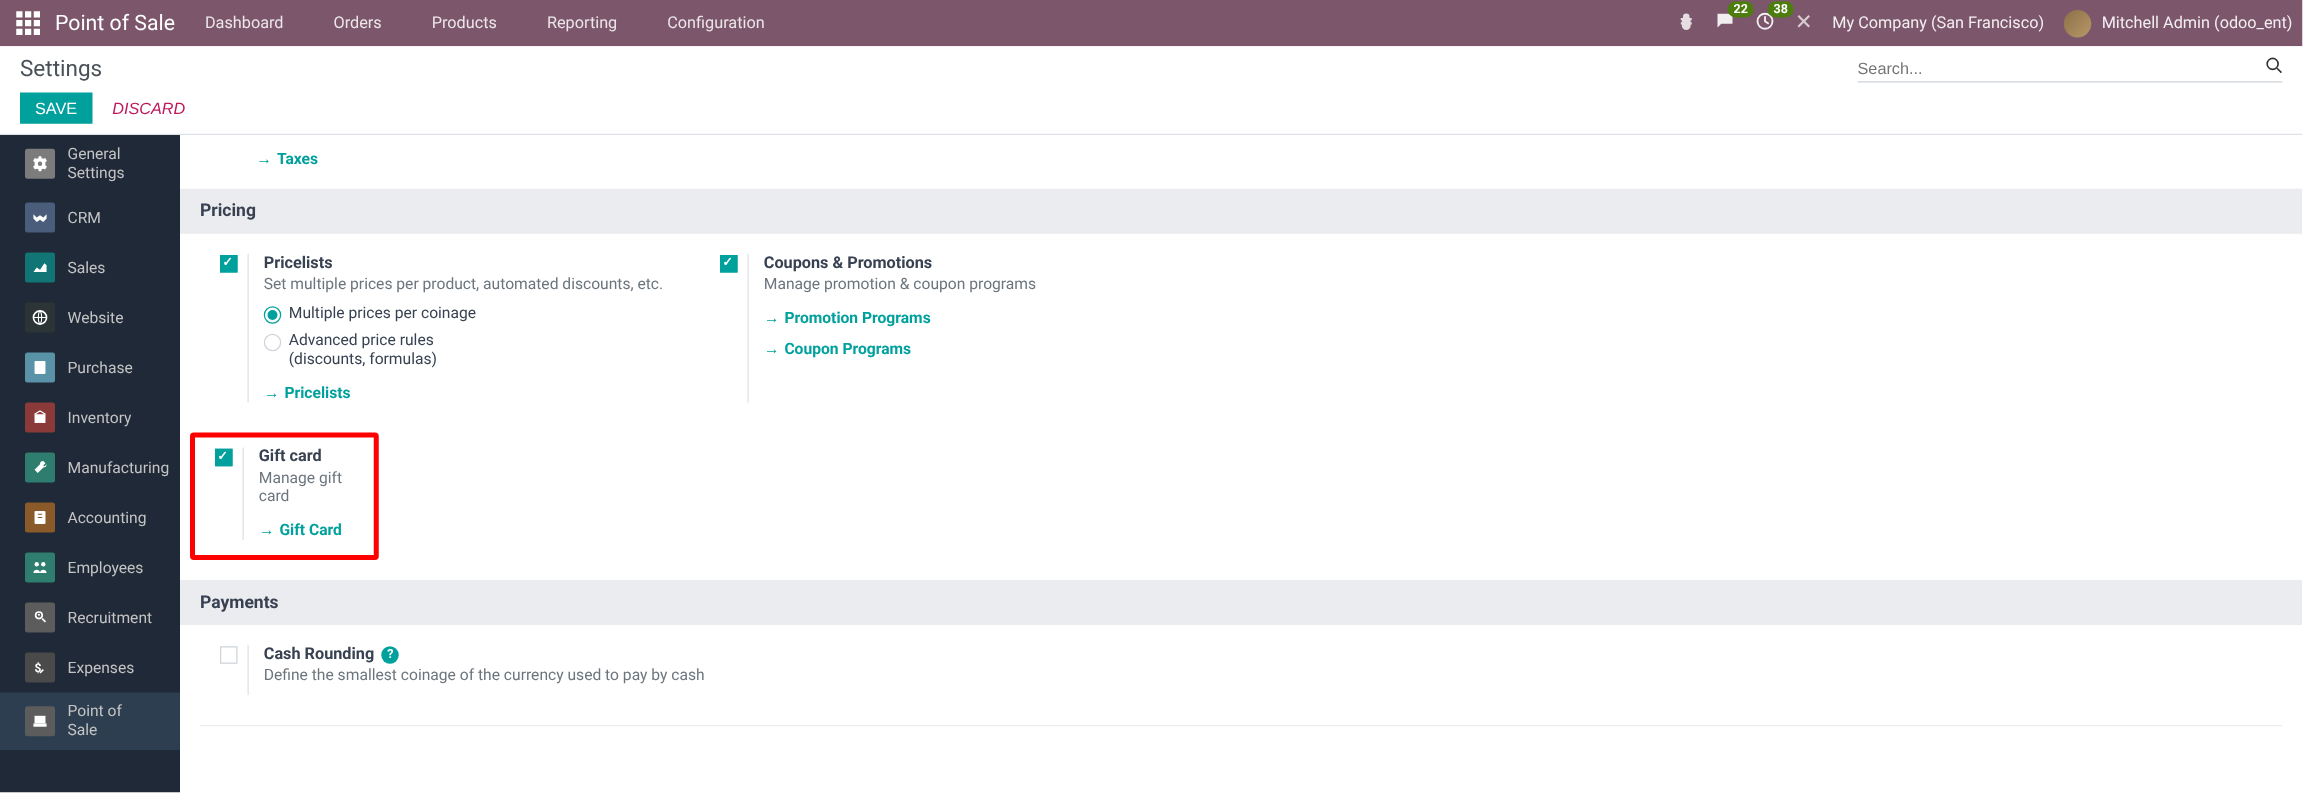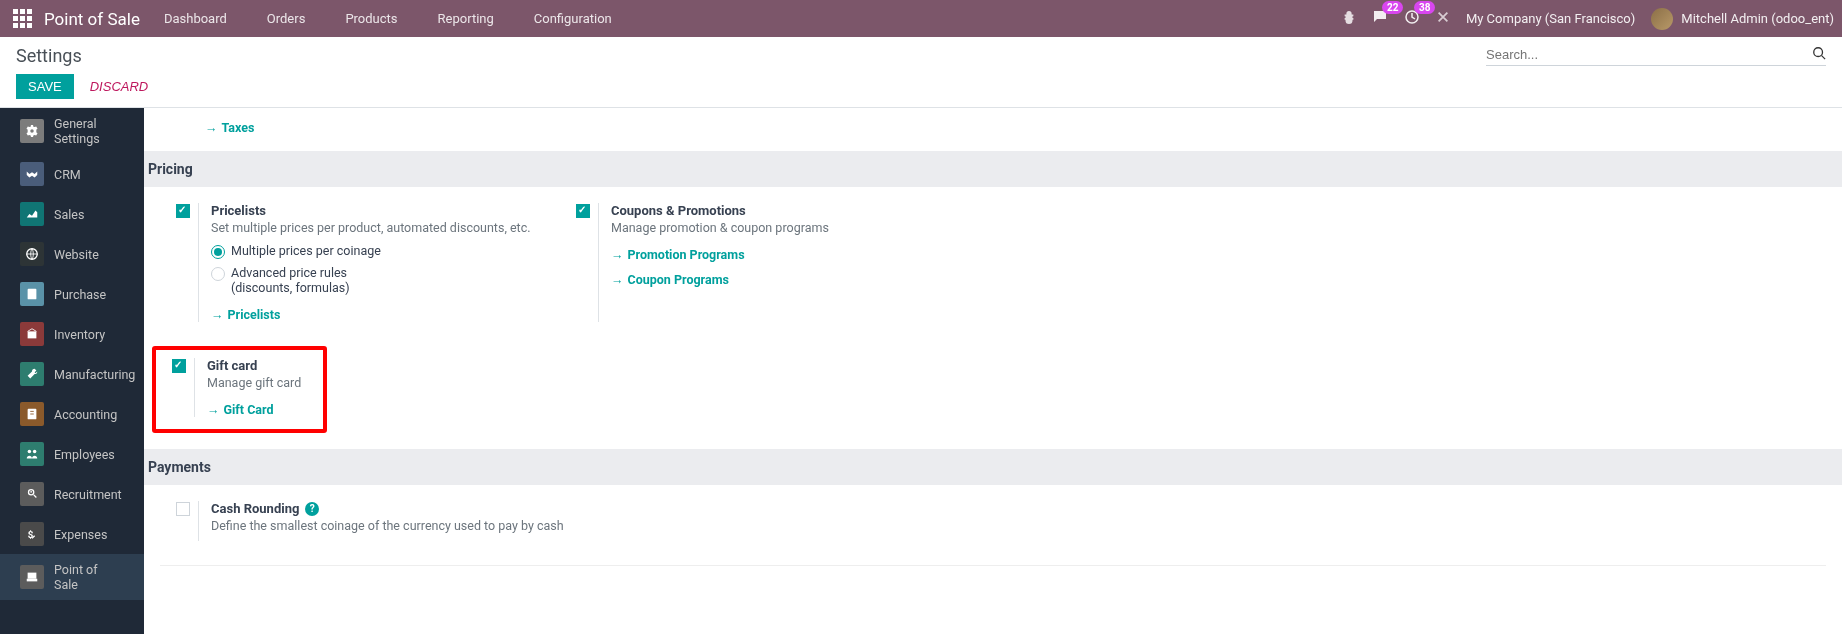--- a/index.html
+++ b/index.html
@@ -15,7 +15,7 @@
     .nav-menu a { color: rgba(255,255,255,0.85); text-decoration: none; font-size: 13px; }
     .nav-right { margin-left: auto; display: flex; align-items: center; gap: 16px; }
     .nav-icon { color: rgba(255,255,255,0.8); cursor: pointer; position: relative; }
-    .badge { position: absolute; top: -8px; left: 10px; background: #d946ef; color: #fff; border-radius: 8px; padding: 1px 5px; font-size: 10px; font-weight: bold; }
+    .badge { position: absolute; top: -8px; left: 10px; background: #4d7c0f; color: #fff; border-radius: 8px; padding: 1px 5px; font-size: 10px; font-weight: bold; }
     .nav-company { color: rgba(255,255,255,0.9); font-size: 13px; }
     .nav-user { display: flex; align-items: center; gap: 8px; color: rgba(255,255,255,0.9); font-size: 13px; }
     .avatar { width: 22px; height: 22px; border-radius: 50%; background: linear-gradient(135deg, #8b6f47 0%, #b89968 100%); }

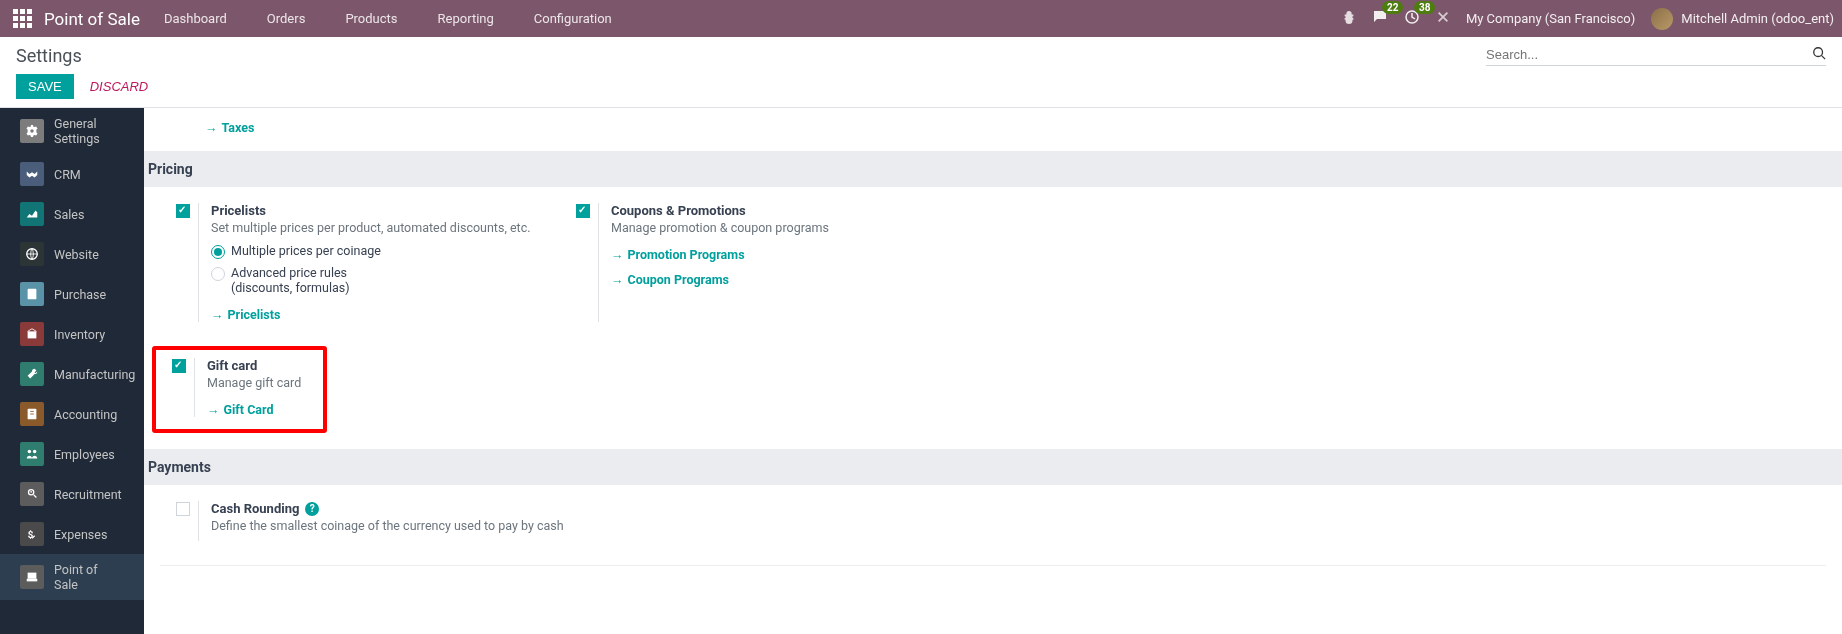--- a/index.html
+++ b/index.html
@@ -57,7 +57,7 @@
     .content { flex: 1; overflow-y: auto; background: #fff; }
     .settings-block { padding: 0 16px; }
     .link-row { padding: 8px 0 16px 45px; }
-    .section-header { background: #ebecef; padding: 10px 4px; font-weight: 700; color: #374151; font-size: 14px; }
+    .section-header { background: #ebecef; padding: 10px 16px; font-weight: 700; color: #374151; font-size: 14px; }
     .settings-grid { display: flex; flex-wrap: wrap; padding: 16px 0 8px; }
     .setting-item { display: flex; width: 400px; padding: 0 8px 16px; }
     .setting-checkbox { width: 30px; padding-top: 1px; display: flex; justify-content: center; }

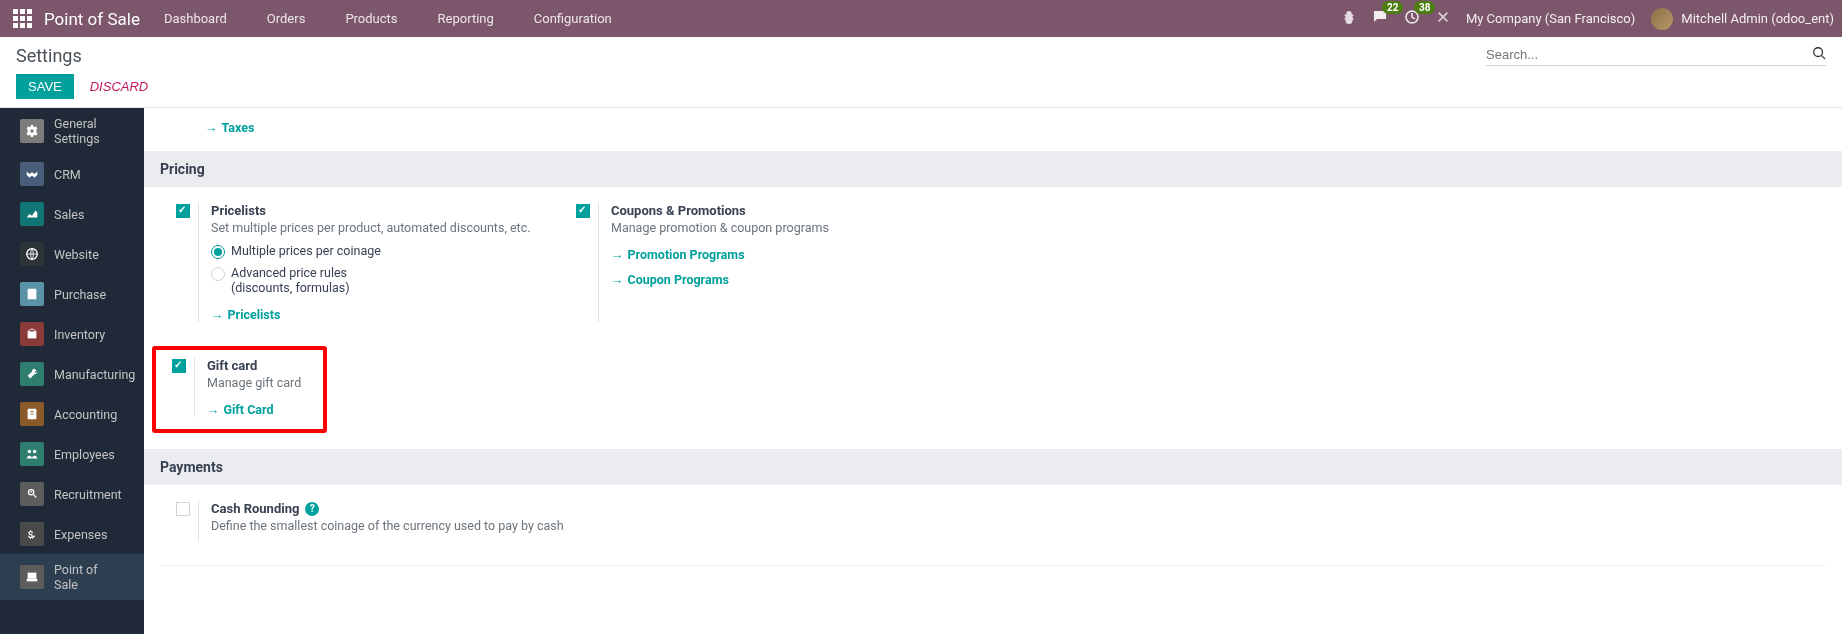--- a/index.html
+++ b/index.html
@@ -77,7 +77,7 @@
     .info-icon { width: 14px; height: 14px; background: #00a09d; border-radius: 50%; color: #fff; display: inline-flex; align-items: center; justify-content: center; font-size: 10px; font-weight: bold; }
     
     
-    .highlight-box { border: 4px solid #ff0000; border-radius: 3px; width: 175px; position: relative; }
+    .highlight-box { border: 4px solid #ff0000; border-radius: 3px; width: 151px; position: relative; }
     .highlight-wrap { position: relative; }
   </style>
 </head>

